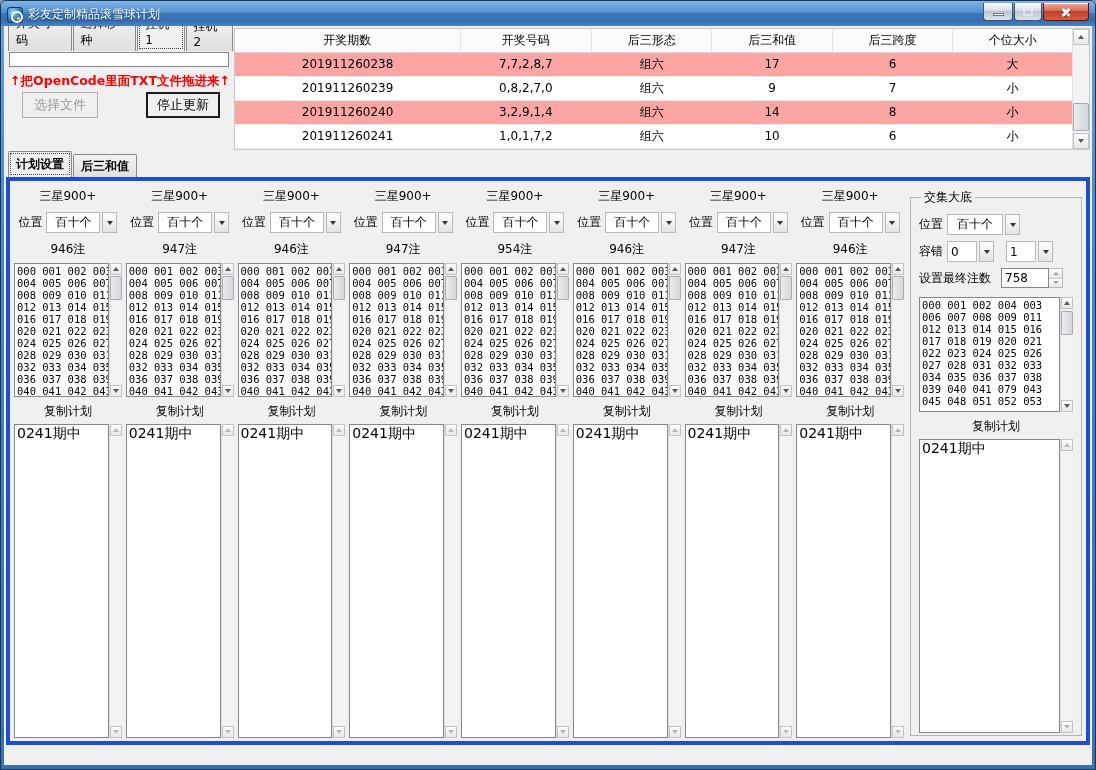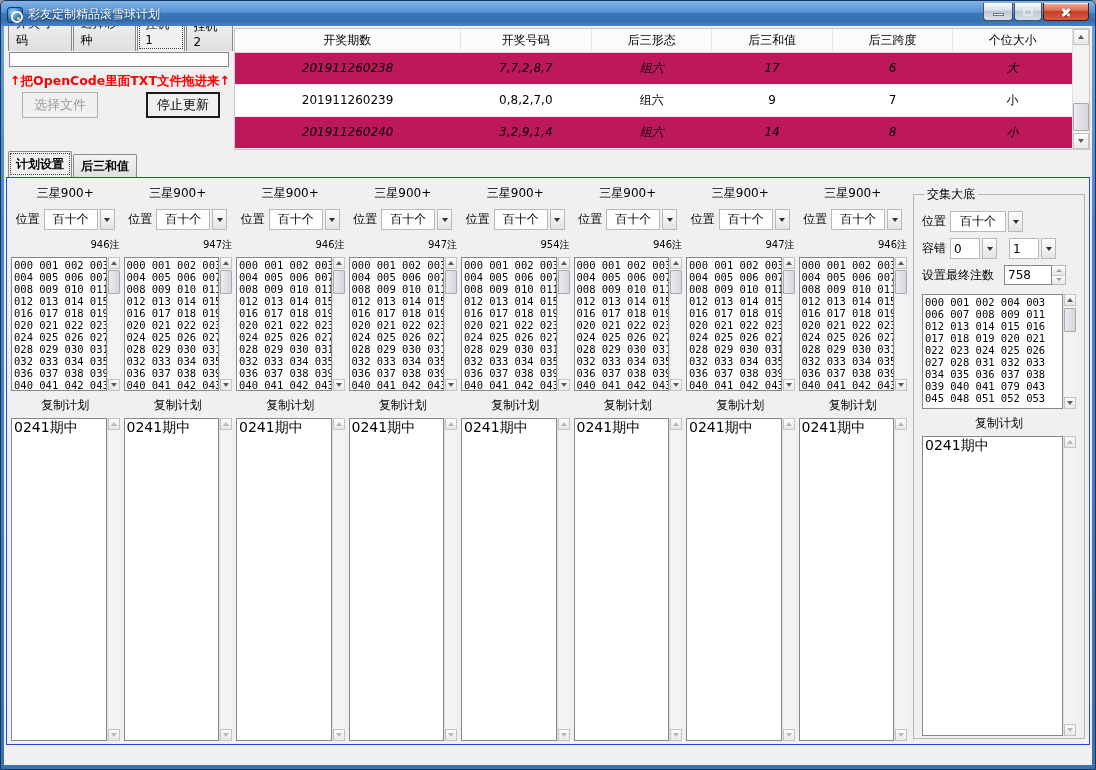--- a/index.html
+++ b/index.html
@@ -68,7 +68,7 @@
     background:#fbfbfb; border-right:1px solid #e4e4e4; border-bottom:1px solid #dadada; }
   .results th:last-child { border-right:none; }
   .results td { font-size:12px; height:23px; text-align:center; border-bottom:1px solid #ececec; }
-  .results tr.odd td { background:#be185d;font-style:italic; }
+  .results tr.odd td { background:#fca5a5; }
 
   
   .sb { width:13px; flex:0 0 auto; display:flex; flex-direction:column;

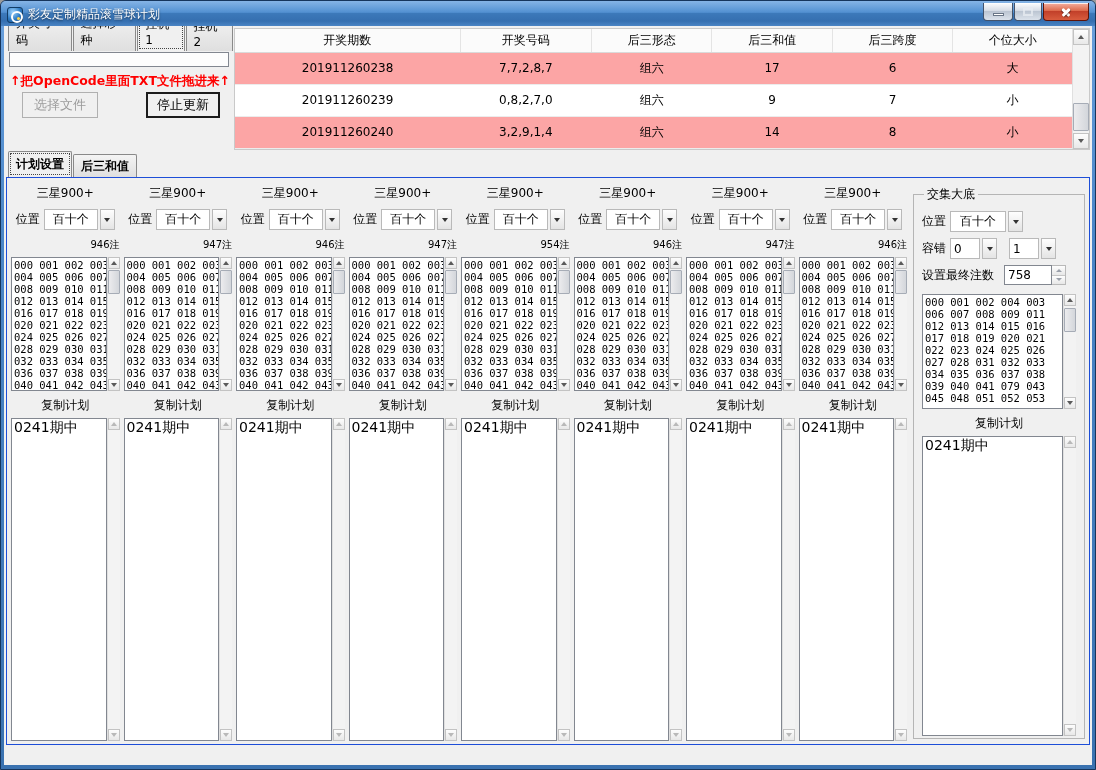--- a/index.html
+++ b/index.html
@@ -209,6 +209,14 @@
                 <td>8</td>
                 <td>小</td>
               </tr>
+              <tr class="even">
+                <td>201911260241</td>
+                <td>1,0,1,7,2</td>
+                <td>组六</td>
+                <td>10</td>
+                <td>6</td>
+                <td>小</td>
+              </tr>
             </tbody>
         </table>
         <div class="sb wide">

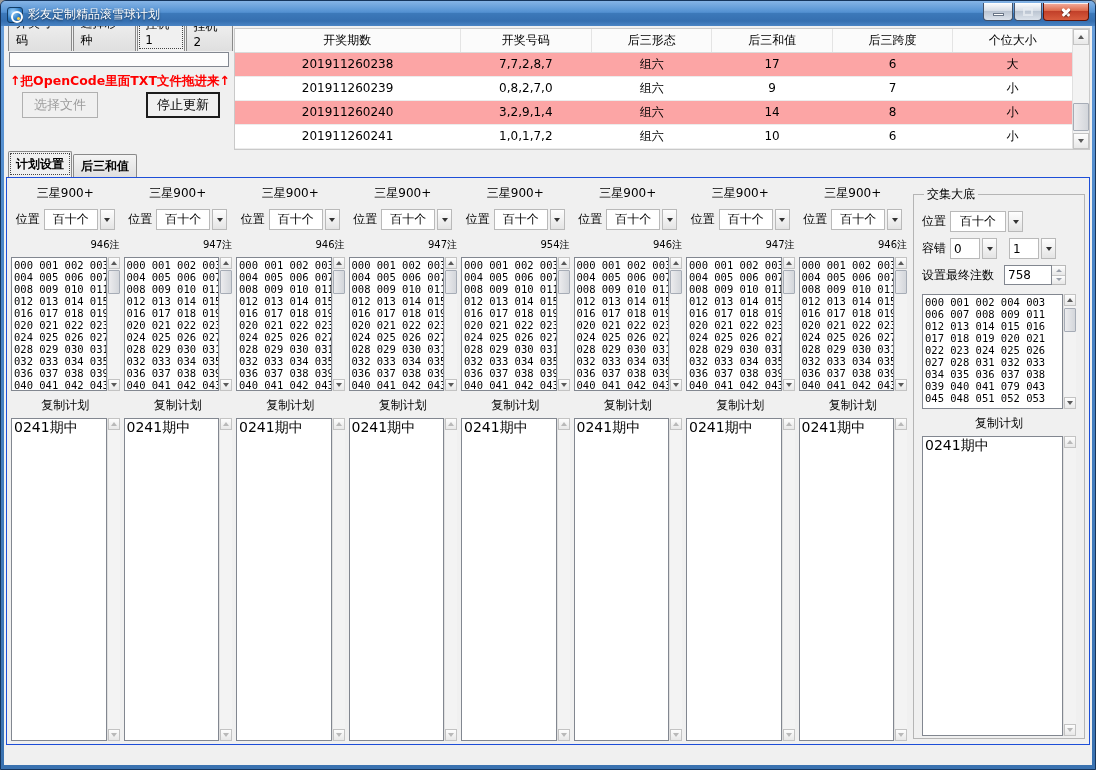--- a/index.html
+++ b/index.html
@@ -89,7 +89,7 @@
 
   
   .main-tabstrip { display:flex; align-items:flex-end; height:24px; margin:3px 0 0 4px;font-weight:bold; }
-  .tab-page { flex:1; margin:0 2px; border:1px solid #1d4ed8; background:#f0f0f0;
+  .tab-page { flex:1; margin:0 2px; border:4px solid #1d4ed8; background:#f0f0f0;
     display:flex; overflow:hidden; padding:0 2px; }
   .bottom-strip { height:20px; flex:0 0 auto; }
 

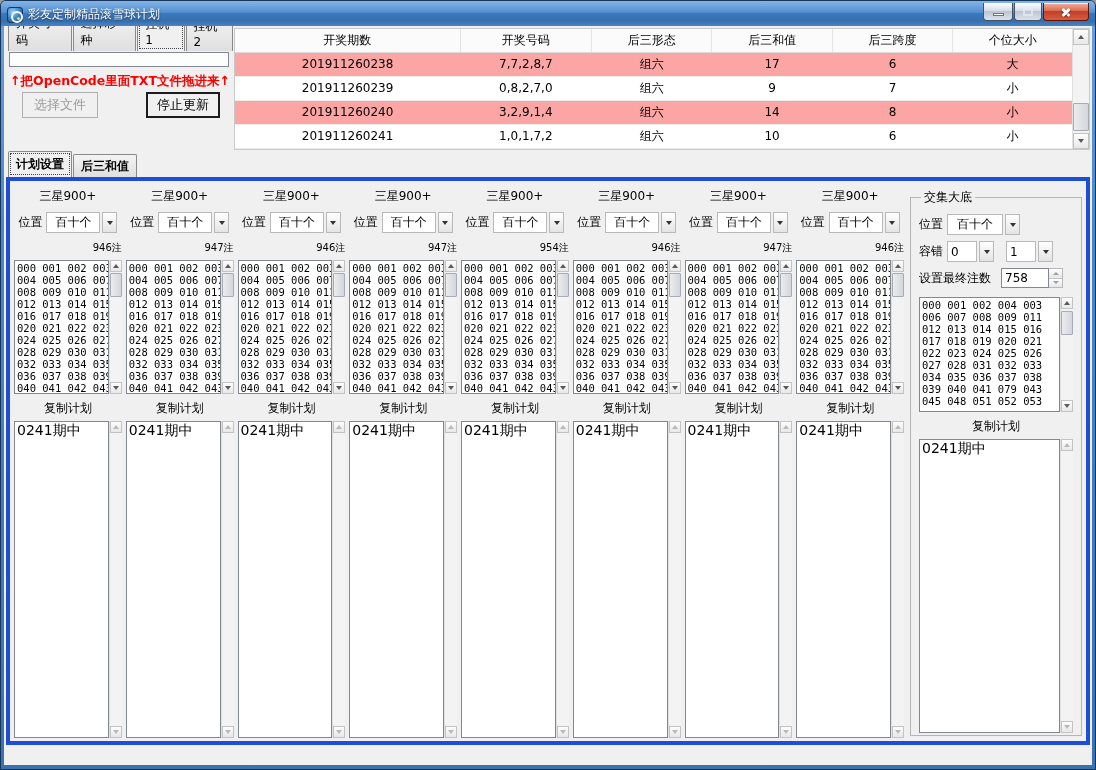--- a/index.html
+++ b/index.html
@@ -105,7 +105,7 @@
     border:1px solid #b9b9b9; display:flex; align-items:center; justify-content:center; }
   .combo-arrow { width:0; height:0; border-left:3.5px solid transparent; border-right:3.5px solid transparent;
     border-top:4px solid #333; }
-  .col-count { text-align:right; margin-top:8px; font-size:10px; }
+  .col-count { text-align:center; margin-top:8px; font-size:12px; }
   .lb-wrap { display:flex; margin-top:5px; }
   .listbox { flex:1; min-width:0; background:#fff; border:1px solid #828790; overflow:hidden;
     font-family:"DejaVu Sans Mono", monospace; font-size:10.5px; padding:1px 0 0 2px; }

